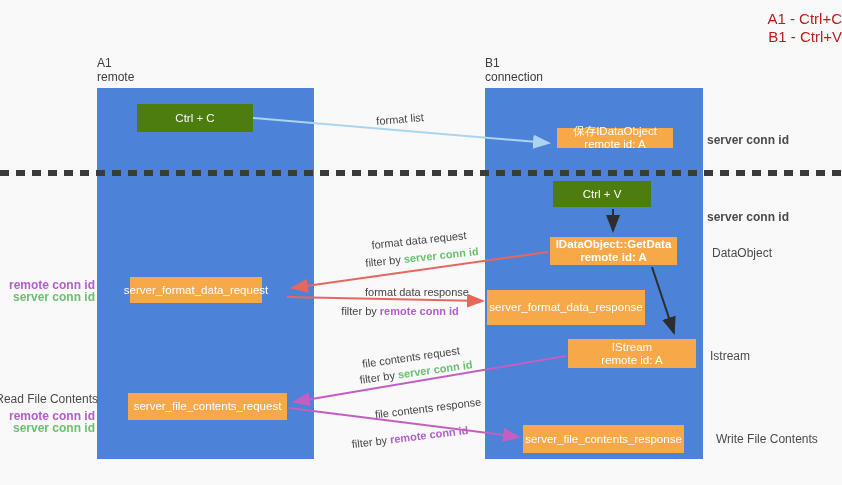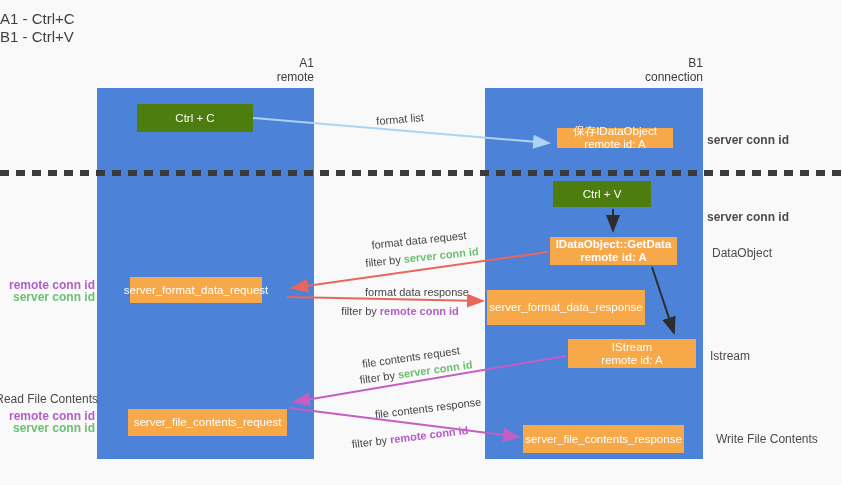--- a/index.html
+++ b/index.html
@@ -13,7 +13,7 @@
 
   .title{
     position:absolute;left:0;top:10px;width:842px;
-    text-align:left;color:#404040;font-size:15px;line-height:18px;
+    text-align:right;color:#b91c1c;font-size:15px;line-height:18px;
   }
   .col-header{
     position:absolute;top:56px;text-align:right;

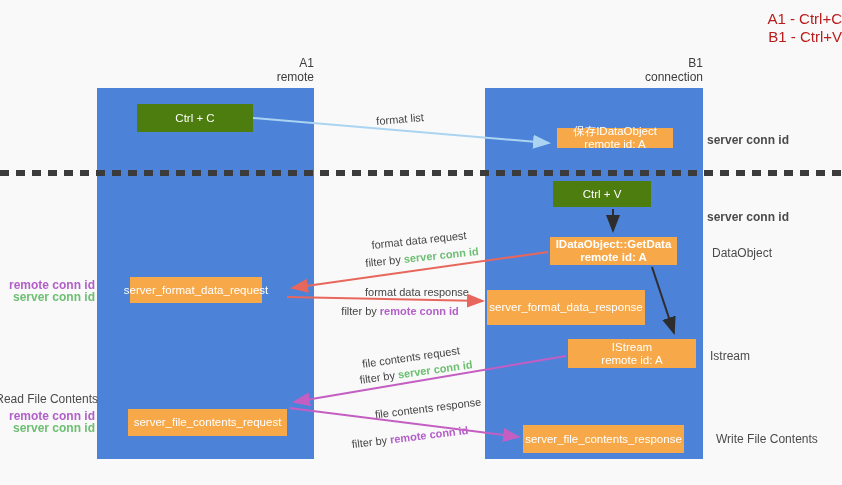--- a/index.html
+++ b/index.html
@@ -16,7 +16,7 @@
     text-align:right;color:#b91c1c;font-size:15px;line-height:18px;
   }
   .col-header{
-    position:absolute;top:56px;text-align:right;
+    position:absolute;top:56px;text-align:left;
     color:#3d3d3d;font-size:12px;line-height:14px;
   }
   .col-header.left{left:97px;width:217px;}

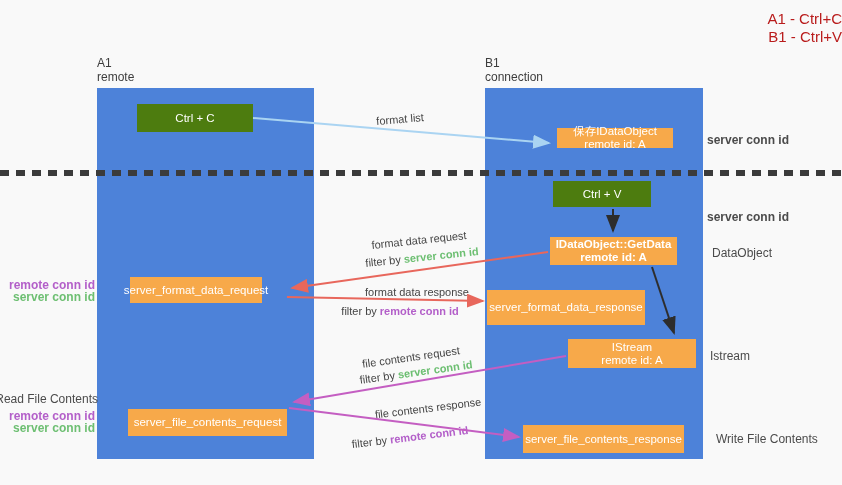--- a/index.html
+++ b/index.html
@@ -110,7 +110,7 @@
     <span>remote id: A</span>
   </div>
 
-  <div class="node orange" style="left:128px;top:393px;width:159px;height:27px;margin-top:16px;">
+  <div class="node orange" style="left:128px;top:393px;width:159px;height:27px;">
     <span>server_file_contents_request</span>
   </div>
 

